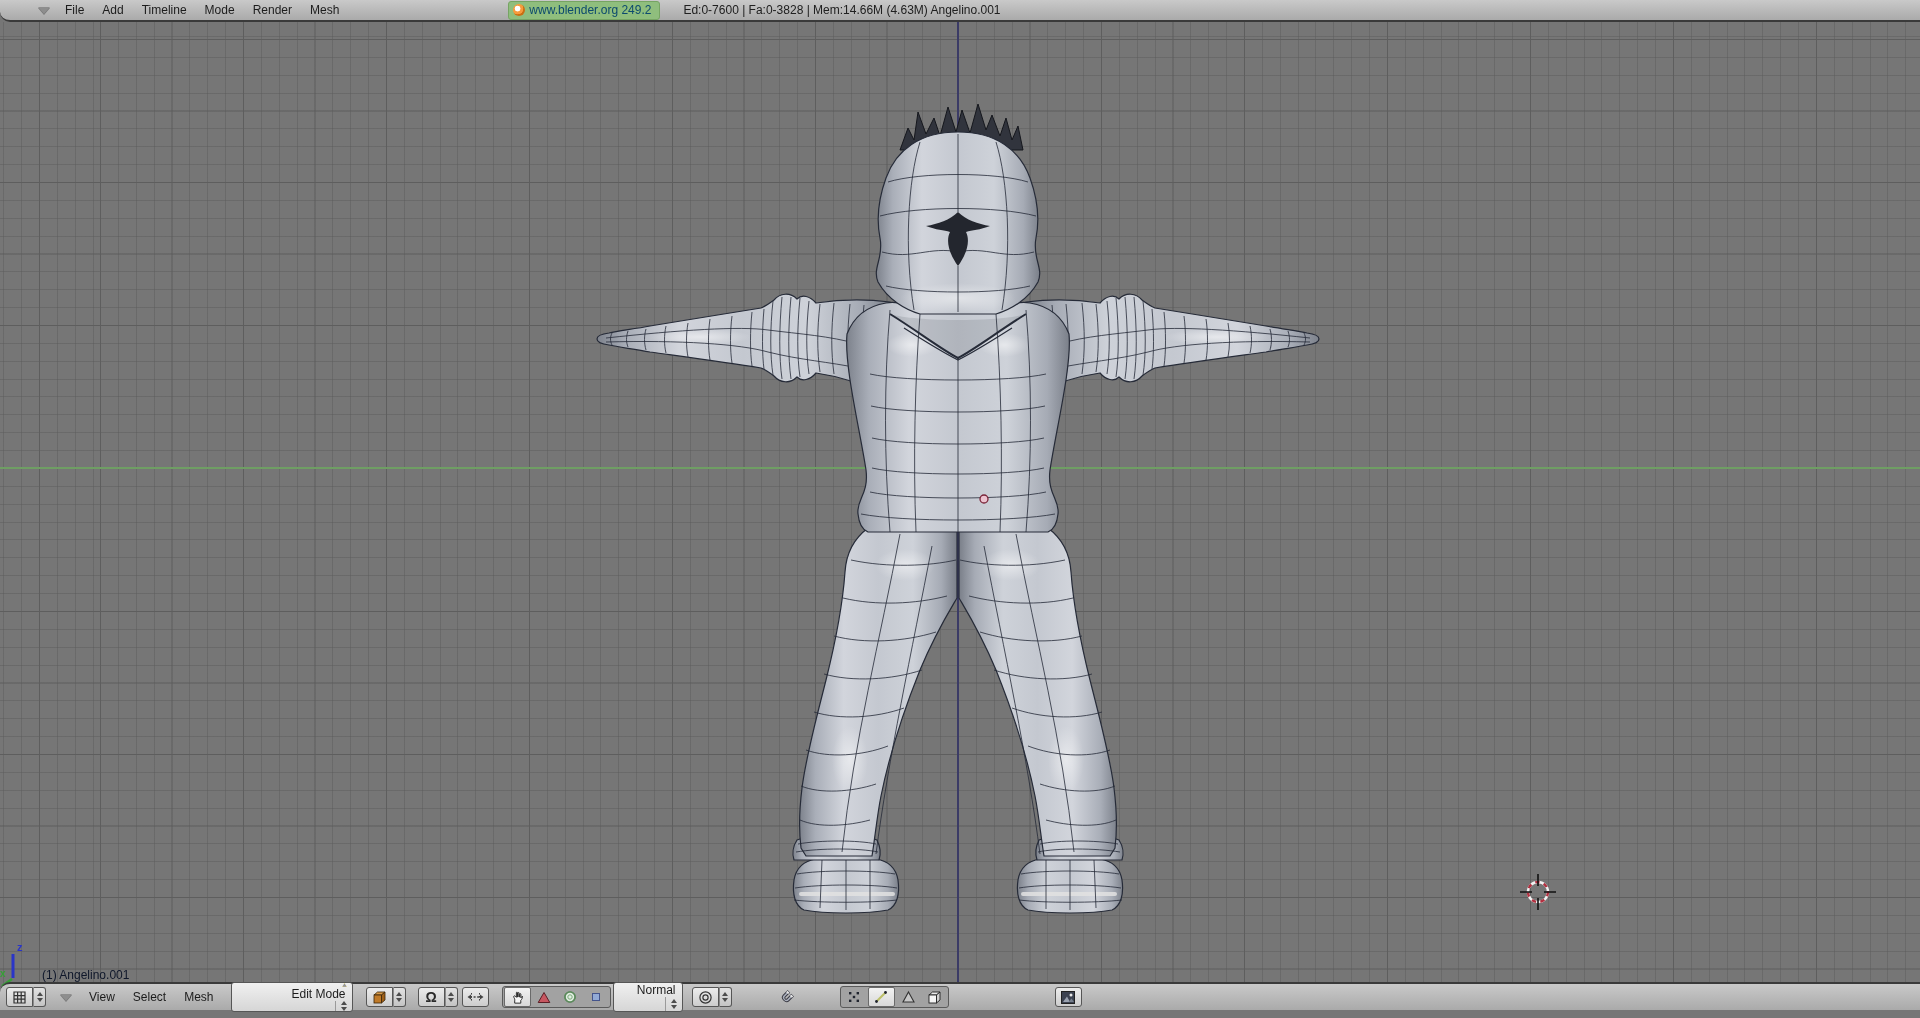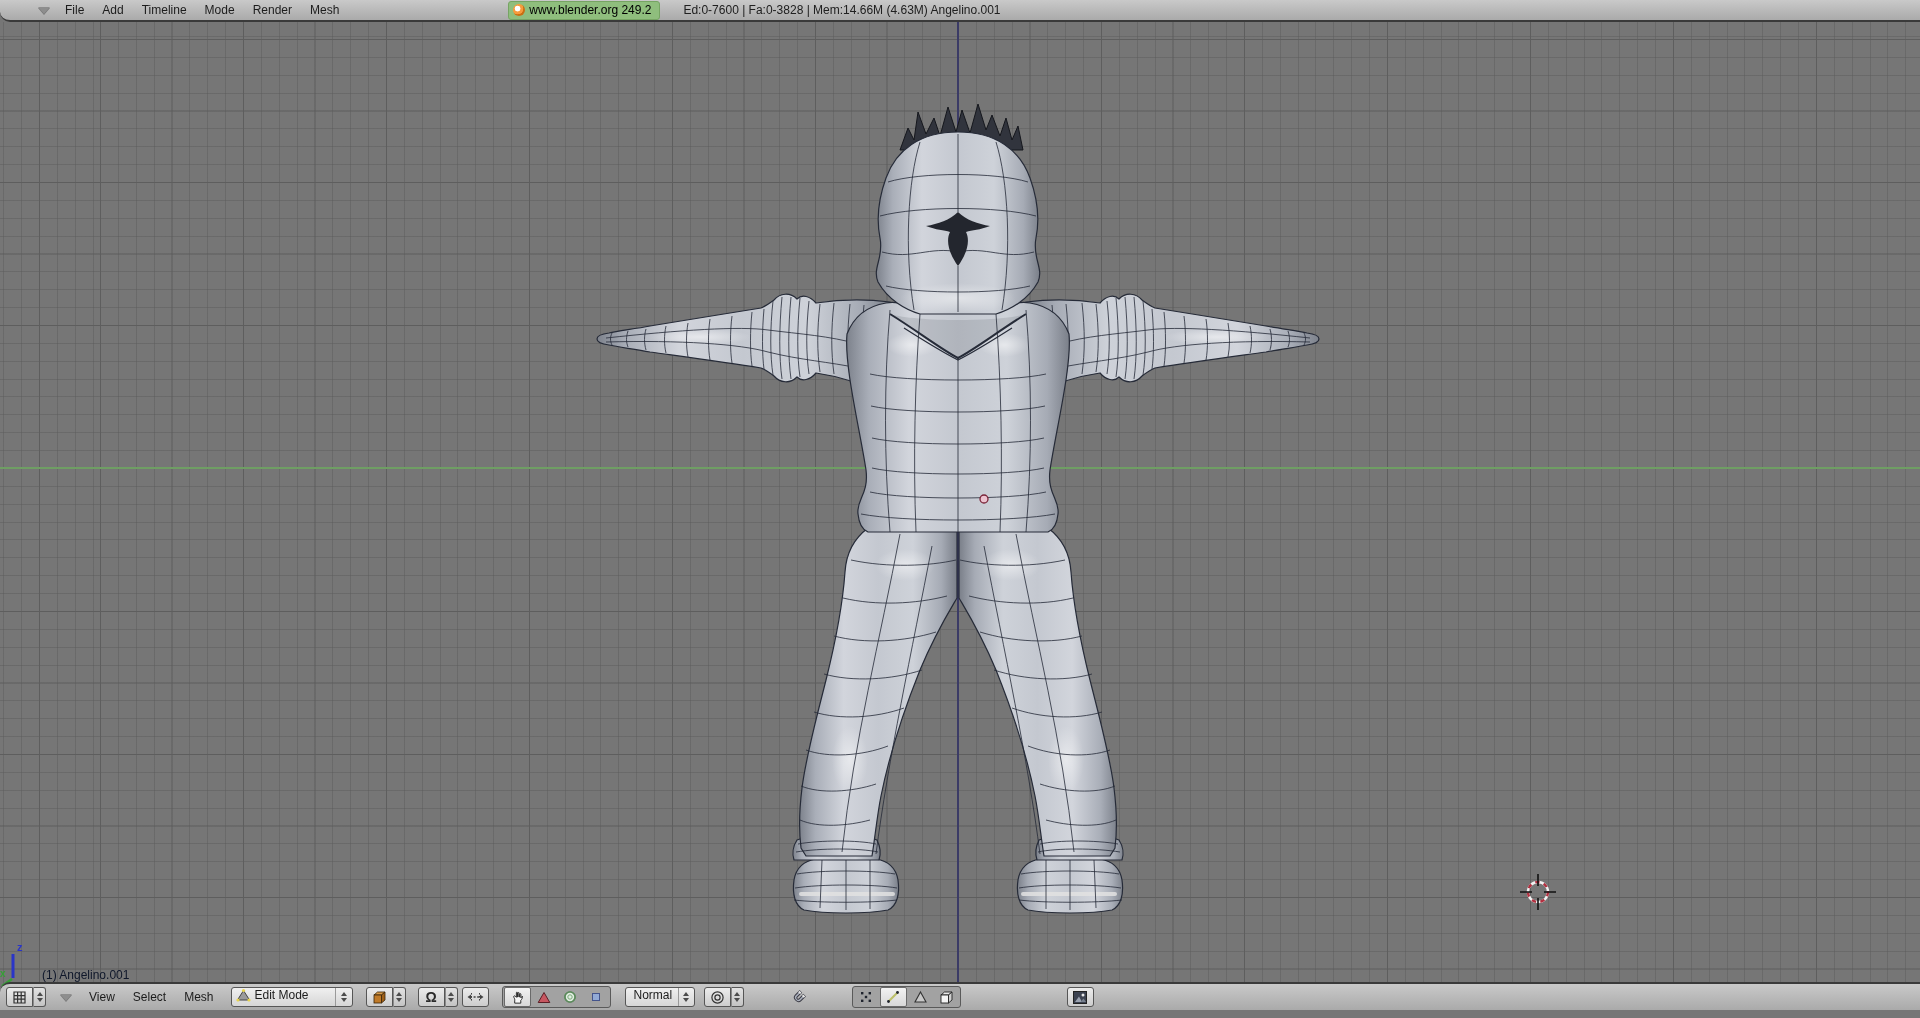--- a/index.html
+++ b/index.html
@@ -29,7 +29,7 @@
     border-top:7px solid #8e8e8e;margin:0 6px 0 38px;filter:drop-shadow(0 1px 0 #777);}
   .collapse.small{margin:0 8px 0 14px;}
   .badge{display:inline-flex;align-items:center;gap:4px;margin-left:160px;padding:1px 8px 2px 4px;
-    background:#8fbe7d;border-radius:3px;border:1px solid #76a463;color:#000000;}
+    background:#8fbe7d;border-radius:3px;border:1px solid #76a463;color:#0c4a6e;}
   .blogo{width:12px;height:12px;border-radius:50%;flex:0 0 auto;
     background:radial-gradient(circle at 38% 38%,#ffffff 0 2.6px,#f79b3c 3.2px 5.6px,#c96f12 6px);}
   .stats{margin-left:23px;color:#202020;}

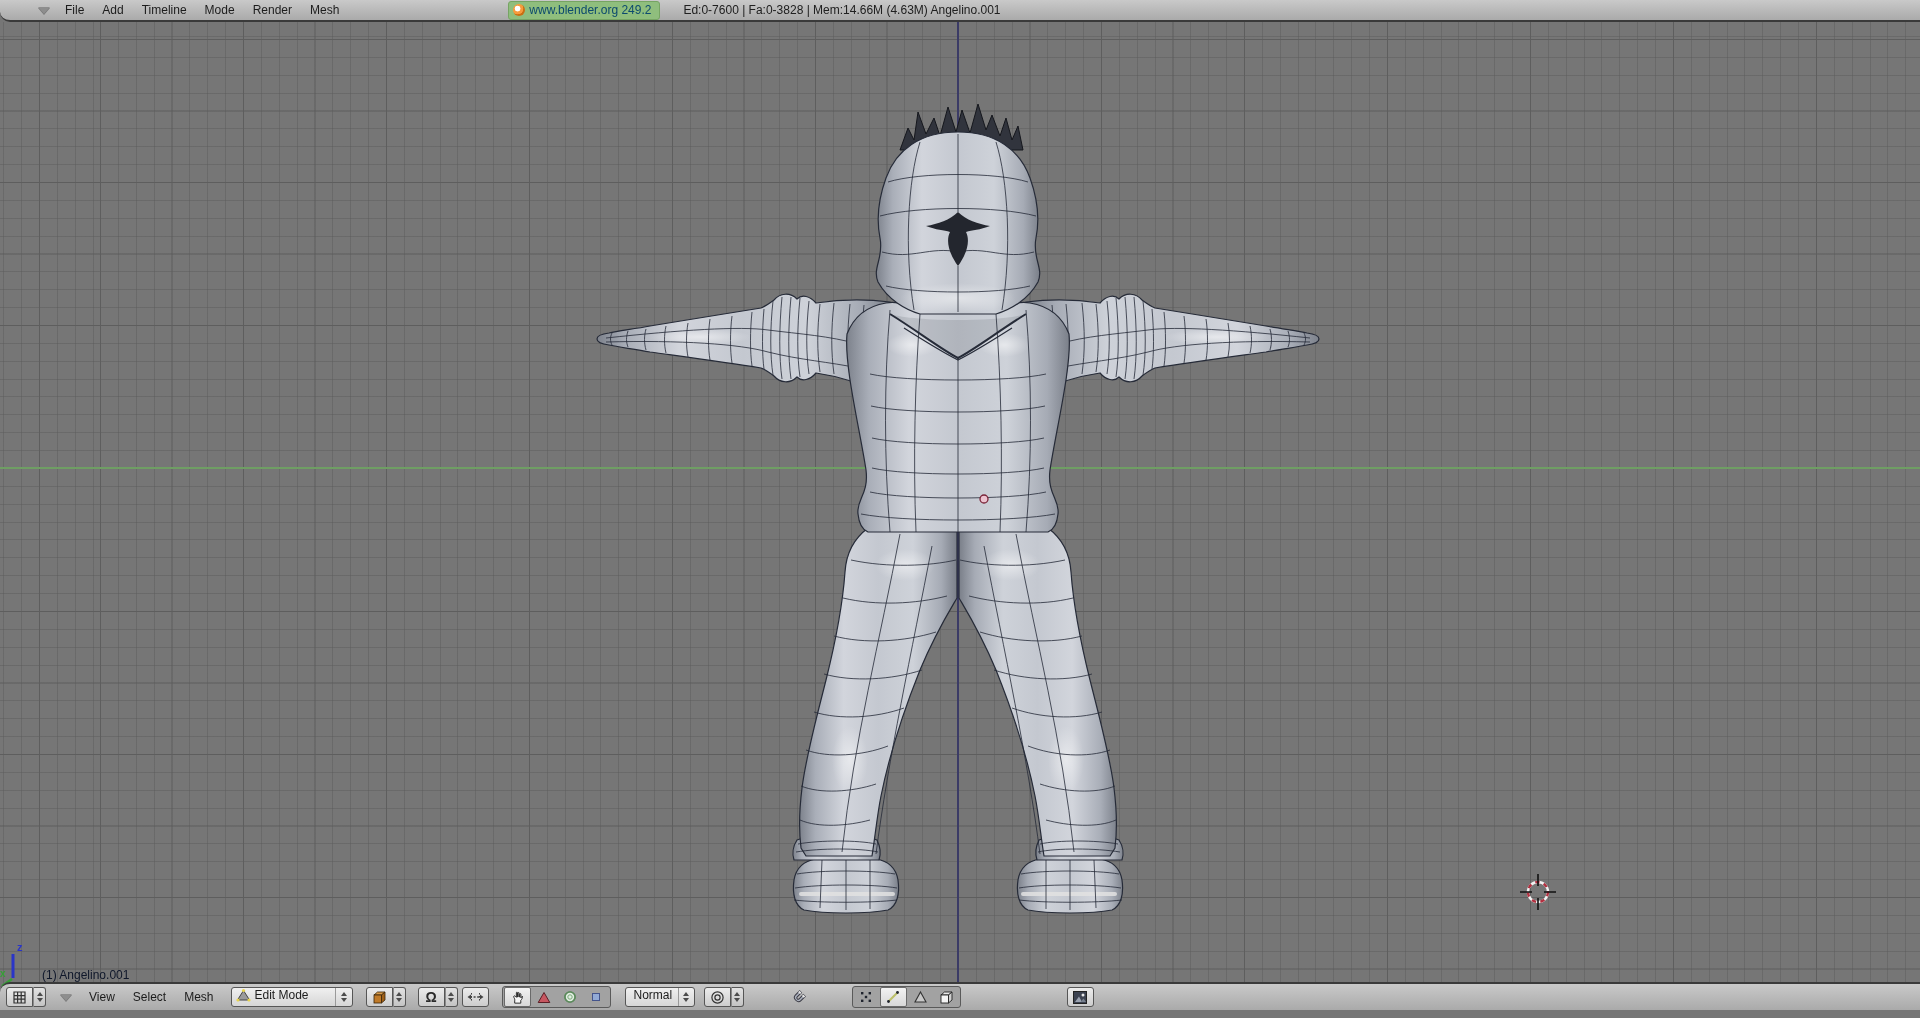--- a/index.html
+++ b/index.html
@@ -43,8 +43,8 @@
     border-radius:0 3px 3px 0;background:linear-gradient(#e2e2e2,#c4c4c4);}
   .tri-up{width:0;height:0;border-left:3.5px solid transparent;border-right:3.5px solid transparent;border-bottom:4.5px solid #4c4c4c;}
   .tri-dn{width:0;height:0;border-left:3.5px solid transparent;border-right:3.5px solid transparent;border-top:4.5px solid #4c4c4c;}
-  .dropdown{display:inline-flex;align-items:flex-start;height:20px;box-sizing:border-box;padding-left:4px;
-    background:linear-gradient(#f0f0f0,#d6d6d6);border:1px solid #565656;border-radius:3px;}
+  .dropdown{display:inline-flex;align-items:flex-end;height:30px;box-sizing:border-box;padding-left:4px;
+    background:linear-gradient(#f0f0f0,#d6d6d6);border:1px solid #565656;border-radius:3px;flex-direction:column;}
   .dropdown .dd-label{padding:0 6px 0 4px;}
   .dropdown .dd-step{display:flex;flex-direction:column;gap:2px;align-items:center;justify-content:center;
     width:16px;height:100%;border-left:1px solid #9a9a9a;margin-left:auto;}

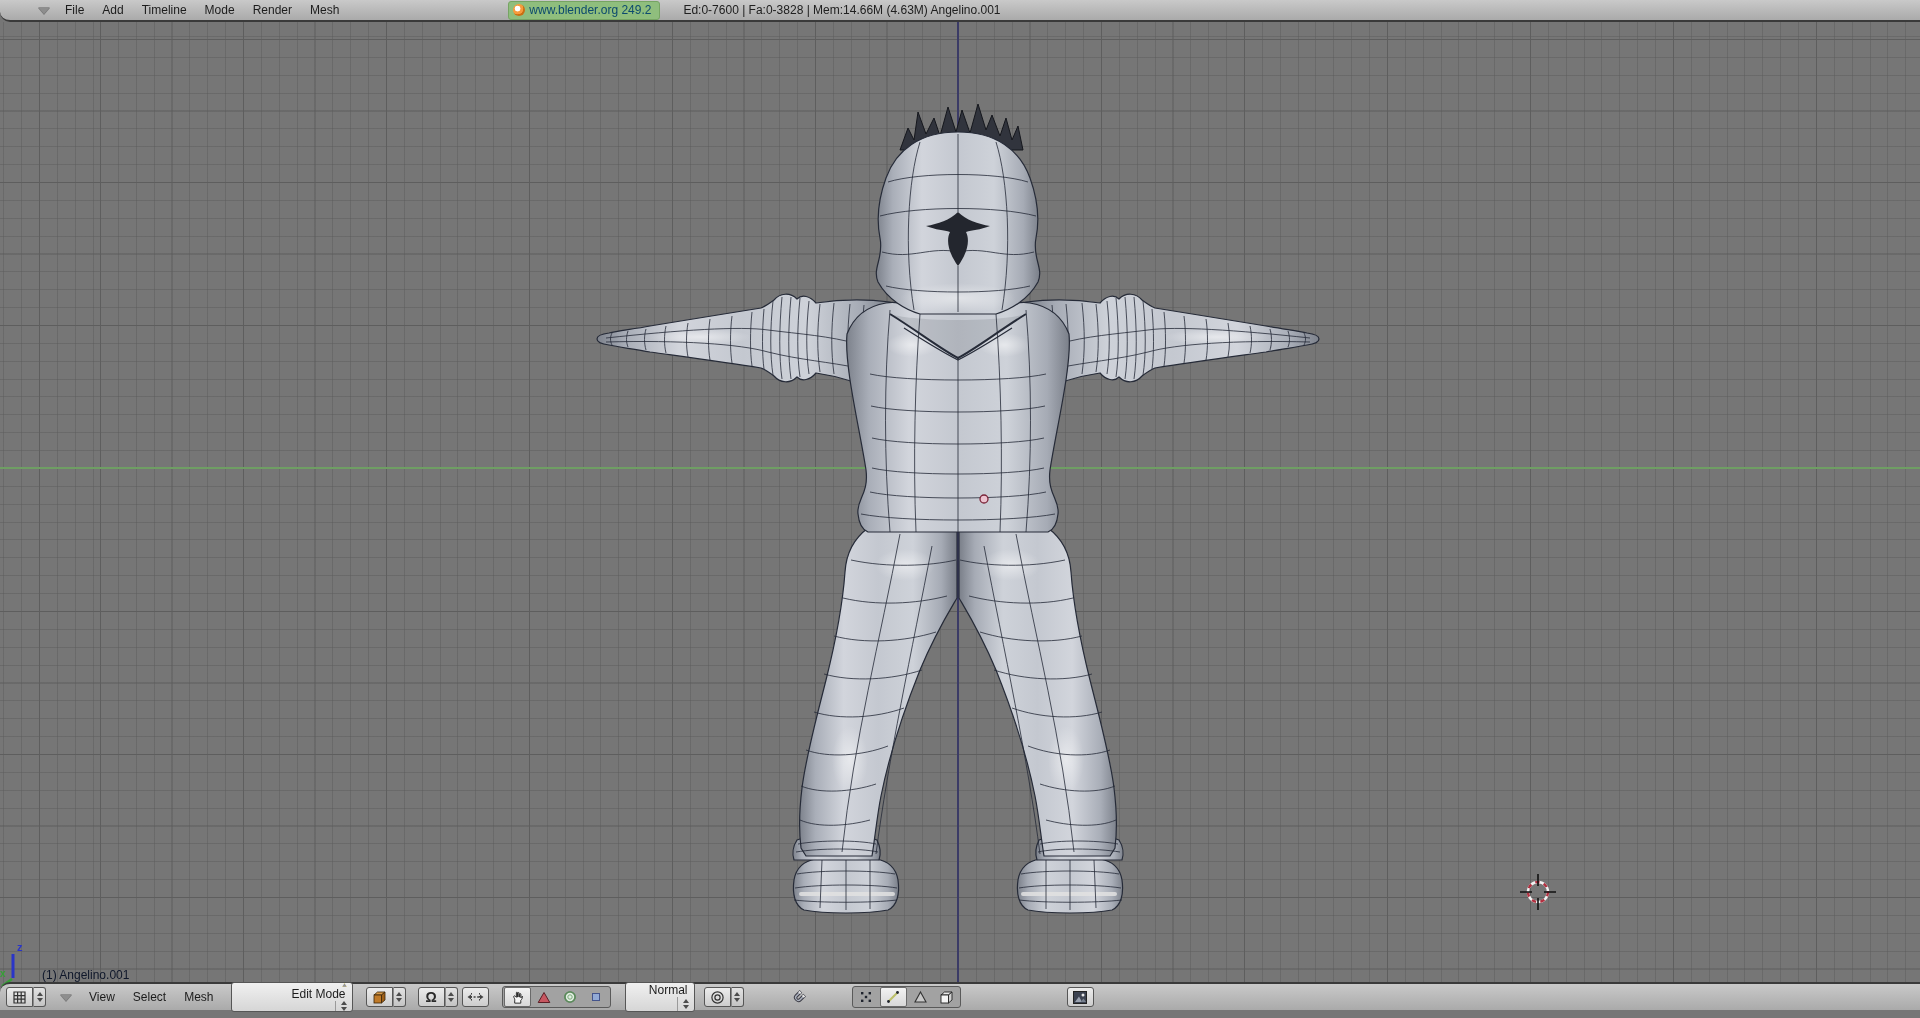--- a/index.html
+++ b/index.html
@@ -301,7 +301,7 @@
       </span>
     </span>
 
-    <span class="dropdown" style="width:70px;margin-left:14px">
+    <span class="dropdown" style="width:70px;margin-left:2px">
       <span class="dd-label">Normal</span>
       <span class="dd-step">
           <i class="tri-up"></i>

